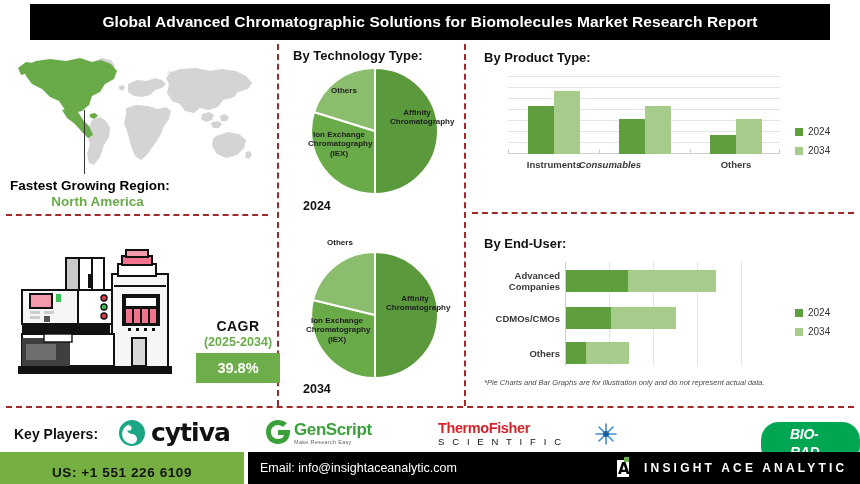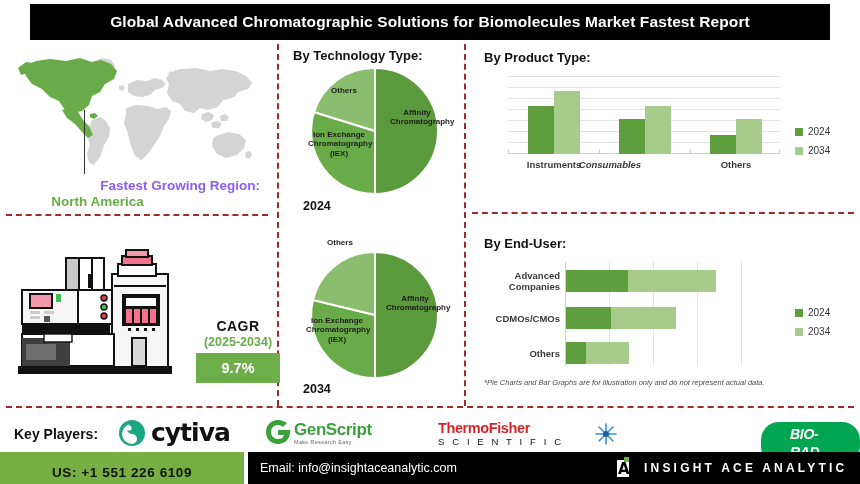--- a/index.html
+++ b/index.html
@@ -79,7 +79,7 @@
 <div id="root">
 
   <div class="title-bar">
-    <div class="t">Global Advanced Chromatographic Solutions for Biomolecules Market Fastest Report</div>
+    <div class="t">Global Advanced Chromatographic Solutions for Biomolecules Market Research Report</div>
   </div>
 
   <div class="vdash" style="left:277px;top:44px;height:362px;"></div>

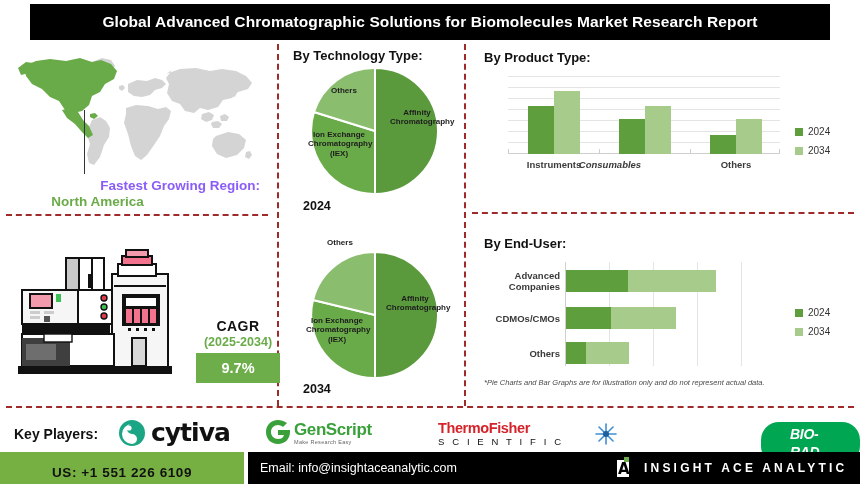--- a/index.html
+++ b/index.html
@@ -19,7 +19,7 @@
   .map-wrap svg{display:block;}
   .leader{position:absolute;left:84px;top:110px;width:1px;height:64px;background:#333;}
   .fgr{position:absolute;left:10px;top:178px;width:250px;text-align:left;}
-  .fgr .l1{font-size:13.5px;font-weight:bold;color:#8b5cf6;text-align:right;}
+  .fgr .l1{font-size:13.5px;font-weight:bold;color:#000000;}
   .fgr .l2{font-size:13.5px;font-weight:bold;color:#6aab49;text-align:center;width:175px;margin-top:1px;}
 
   .instrument{position:absolute;left:14px;top:248px;width:180px;height:140px;}

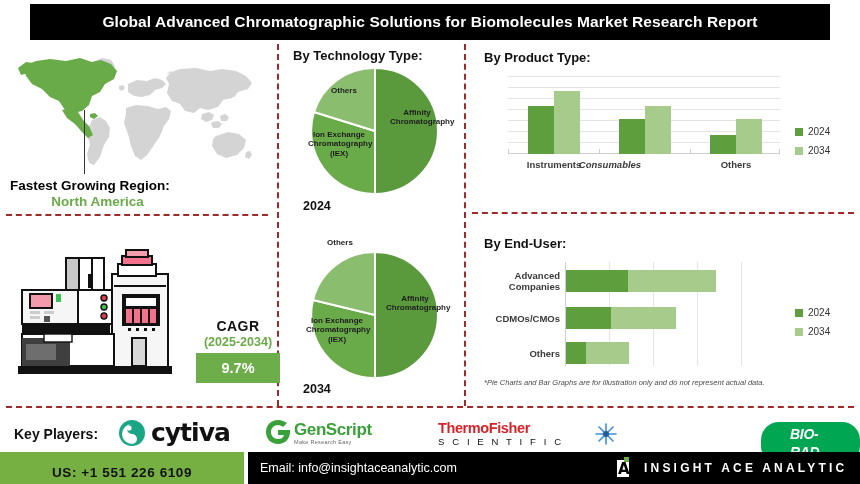--- a/index.html
+++ b/index.html
@@ -187,7 +187,7 @@
   <div class="cagr">
     <div class="c1">CAGR</div>
     <div class="c2">(2025-2034)</div>
-    <div class="c3">9.7%</div>
+    <div class="c3">39.8%</div>
   </div>
 
   <div class="sec-h" style="left:293px;top:48px;">By Technology Type:</div>

